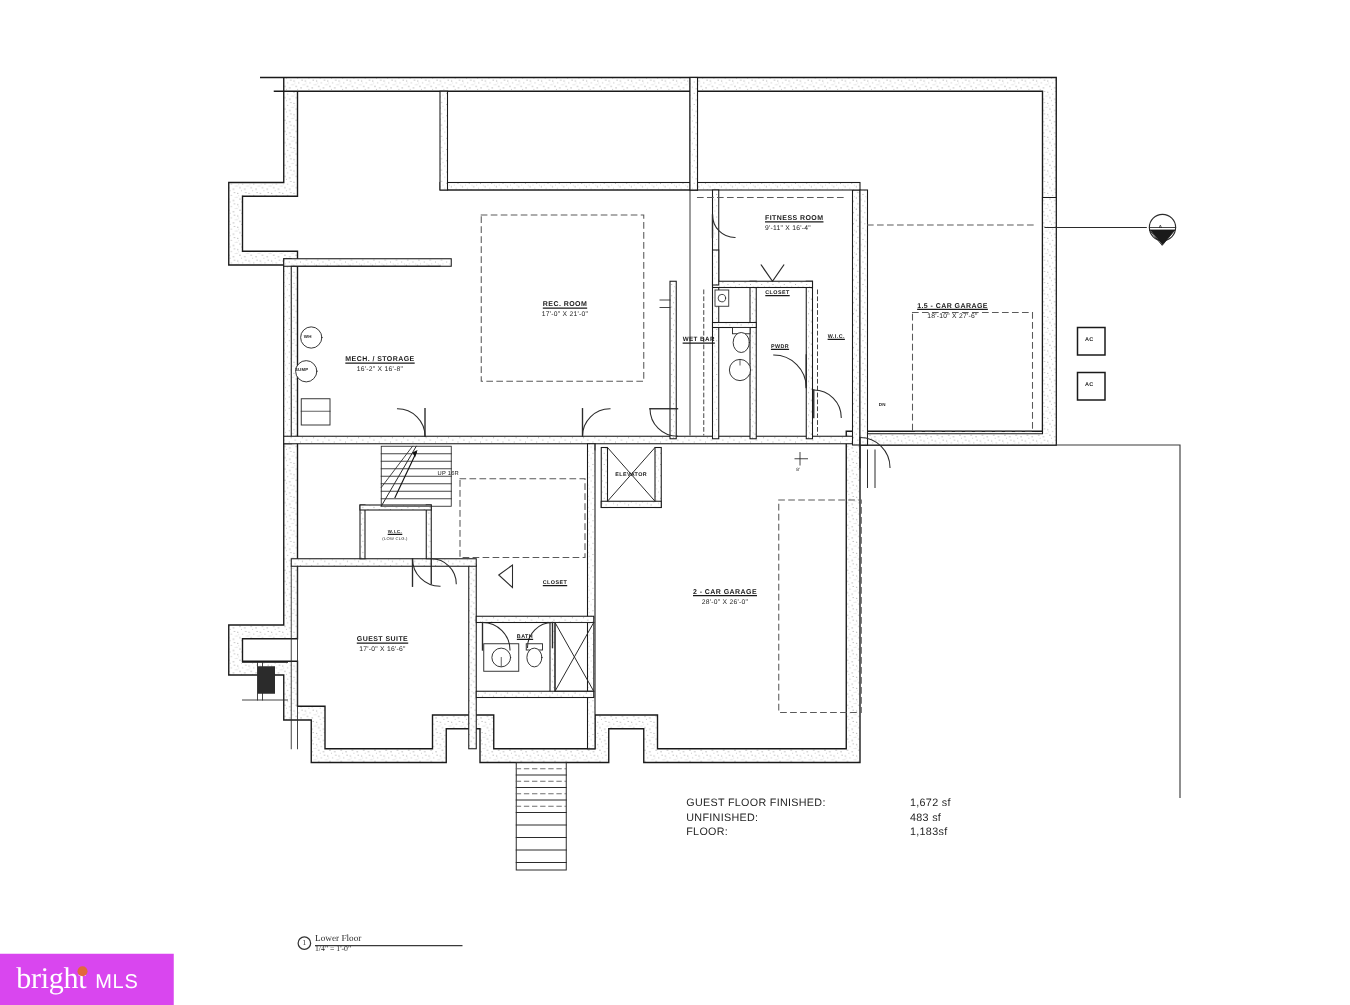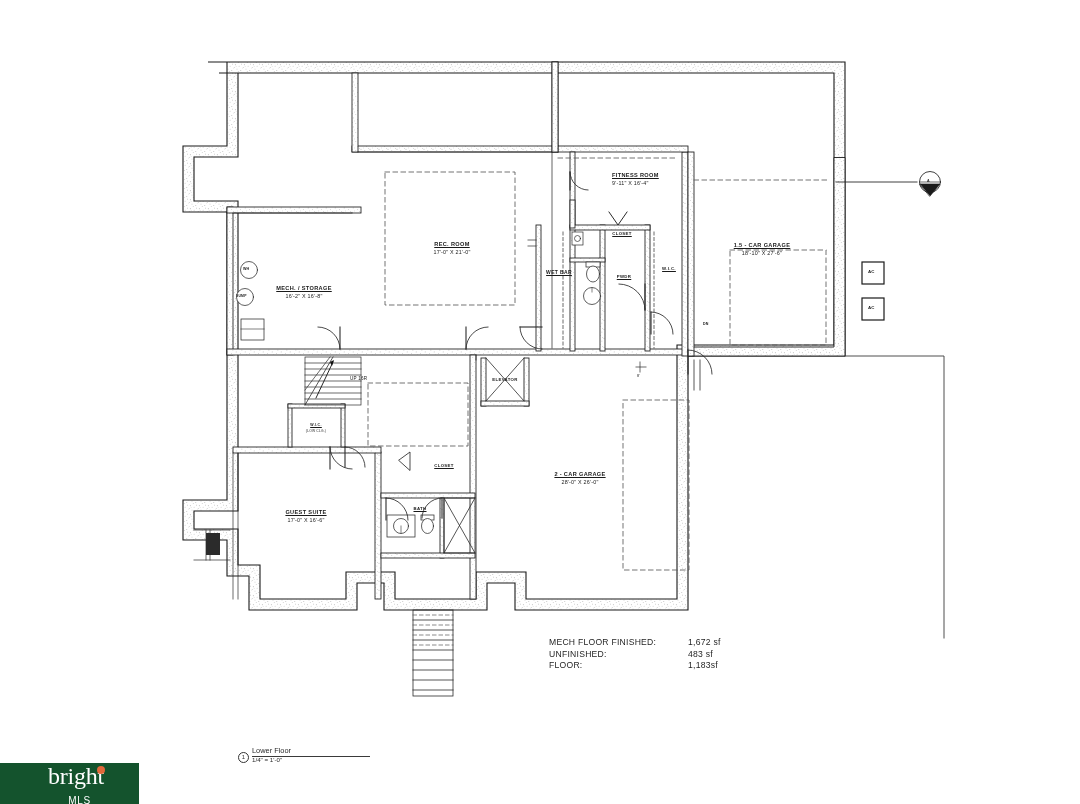--- a/index.html
+++ b/index.html
@@ -520,7 +520,7 @@
 
   <div id="area-schedule">
     <span class="row">
-      <span class="k">MECH FLOOR FINISHED:</span><span class="v">1,672 sf</span>
+      <span class="k">GUEST FLOOR FINISHED:</span><span class="v">1,672 sf</span>
     </span>
     <span class="row">
       <span class="k">UNFINISHED:</span><span class="v">483 sf</span>

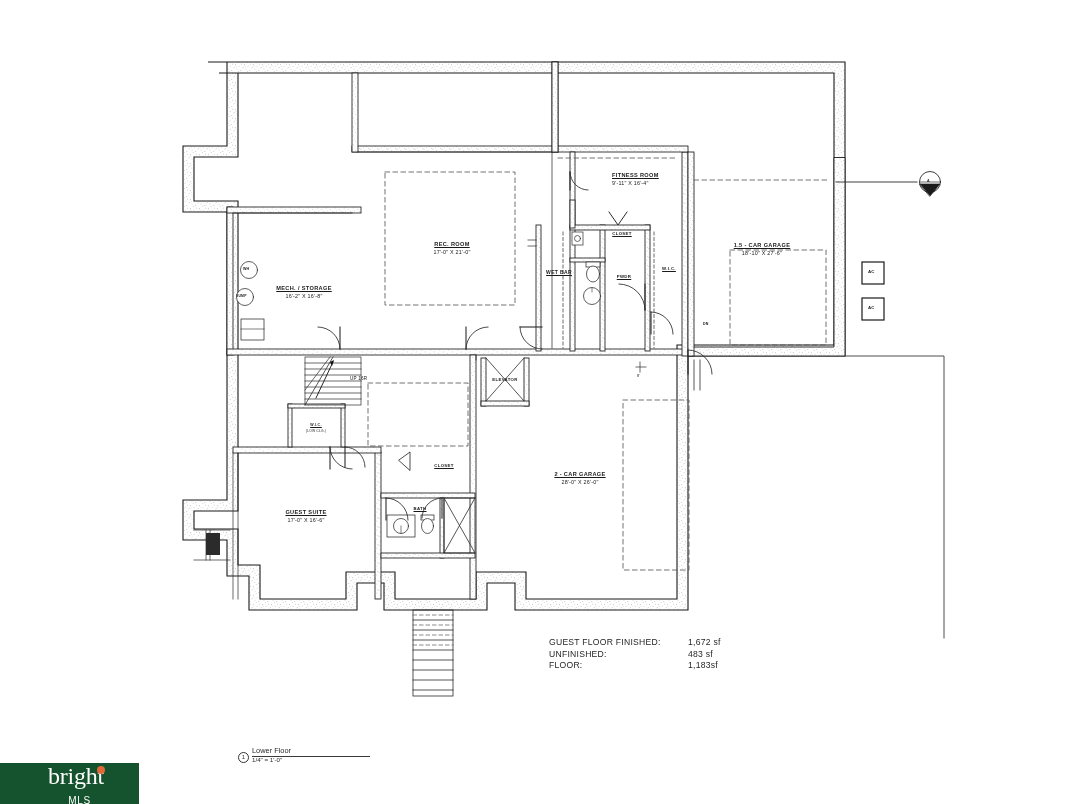--- a/index.html
+++ b/index.html
@@ -58,7 +58,7 @@
   }
   #area-schedule .row { display: block; height: 11.5px; }
   #area-schedule .k { display: inline-block; width: 139px; }
-  #area-schedule .v { display: inline-block; }
+  #area-schedule .v { display: inline-block; margin-left: 40px; }
 
   
   #title-block {

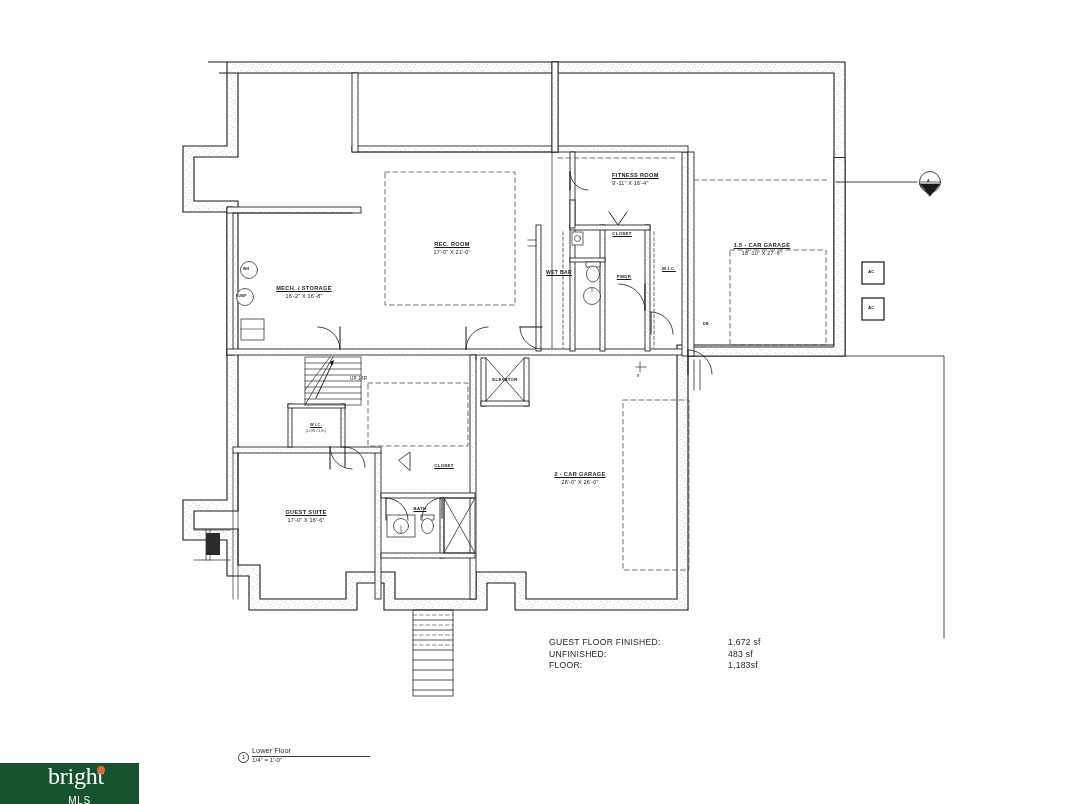--- a/index.html
+++ b/index.html
@@ -65,7 +65,8 @@
     position: absolute;
     left: 238px; top: 746px;
     display: flex;
-    align-items: flex-end;
+    align-items: center;
+    font-family: Liberation Serif, serif;
   }
   #title-block .num {
     width: 11px; height: 11px;

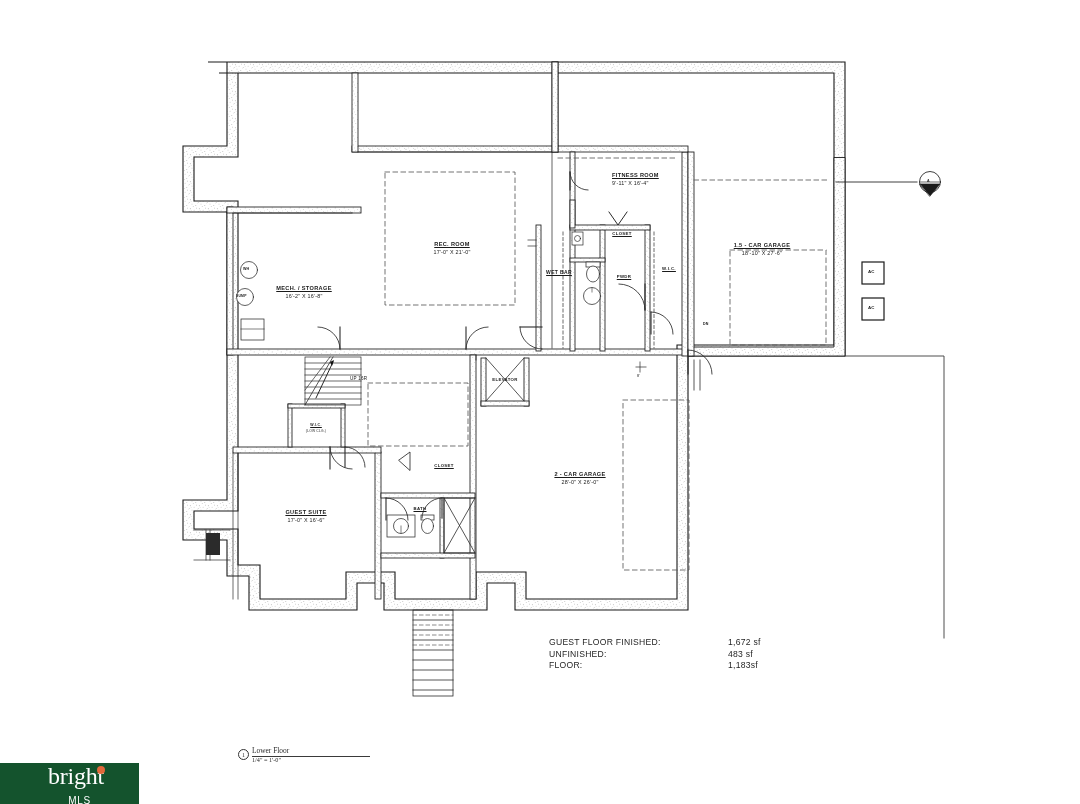--- a/index.html
+++ b/index.html
@@ -102,11 +102,10 @@
     position: absolute;
     left: 0; bottom: 0;
     width: 139px; height: 41px;
-    background: #14532d;
+    background: #d946ef;
     display: flex;
     align-items: center;
     padding-left: 13px;
-    flex-direction: column;
   }
   #watermark .wm-bright {
     position: relative;

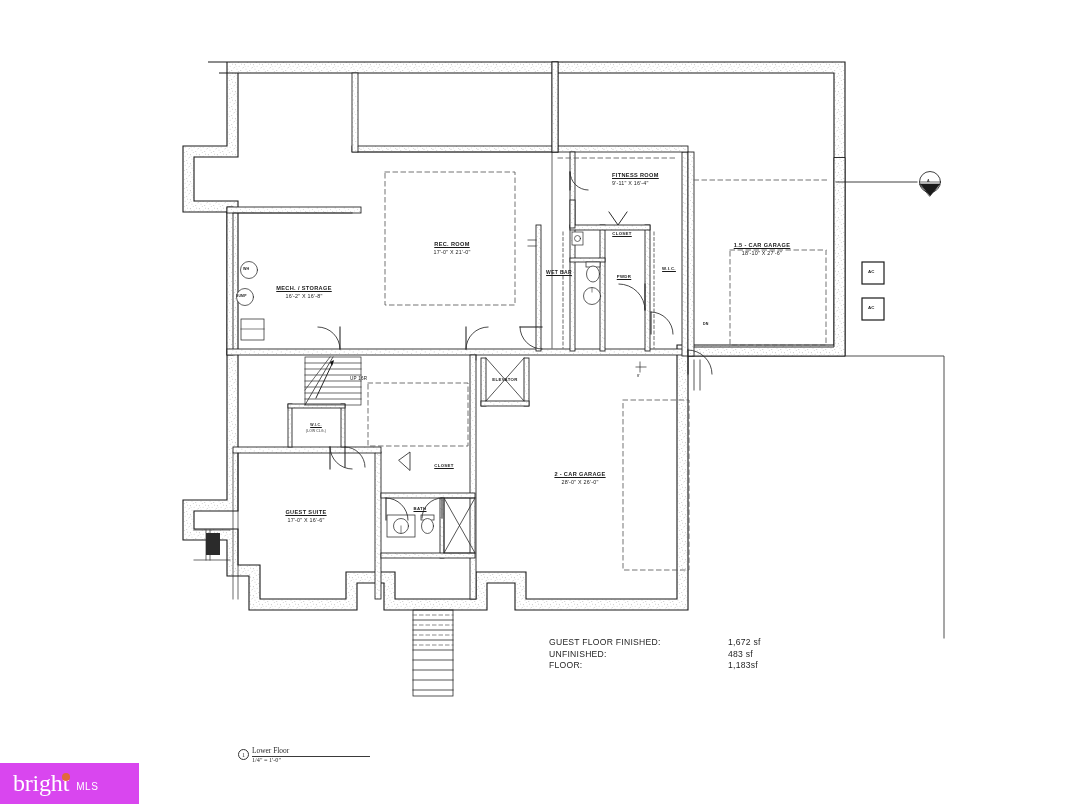--- a/index.html
+++ b/index.html
@@ -123,7 +123,7 @@
   }
   #watermark .wm-mls {
     font-family: "Liberation Sans", sans-serif;
-    font-size: 10px;
+    font-size: 16px;
     color: #ffffff;
     letter-spacing: .6px;
     margin-left: 7px;

